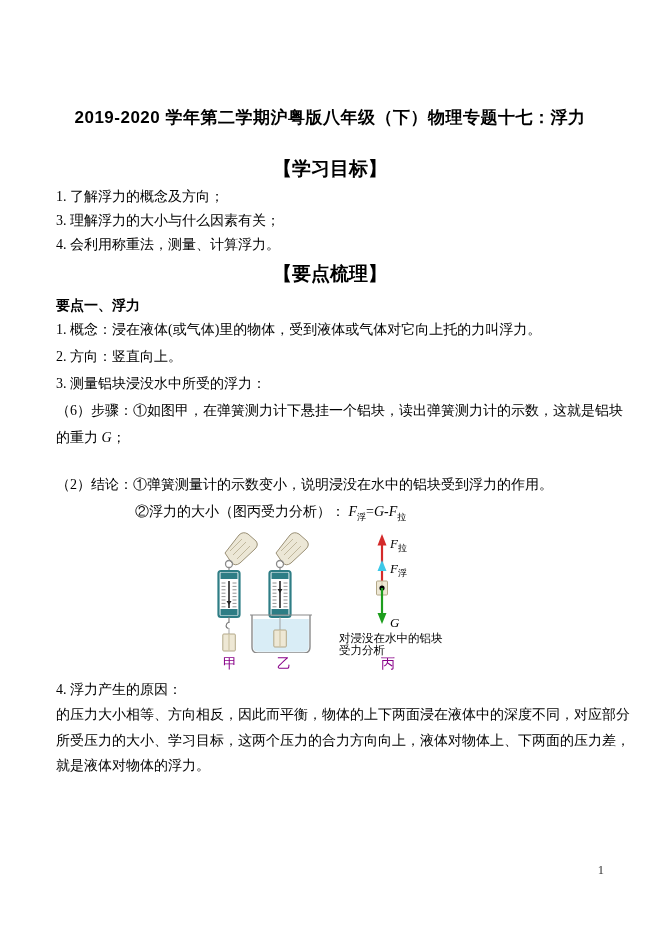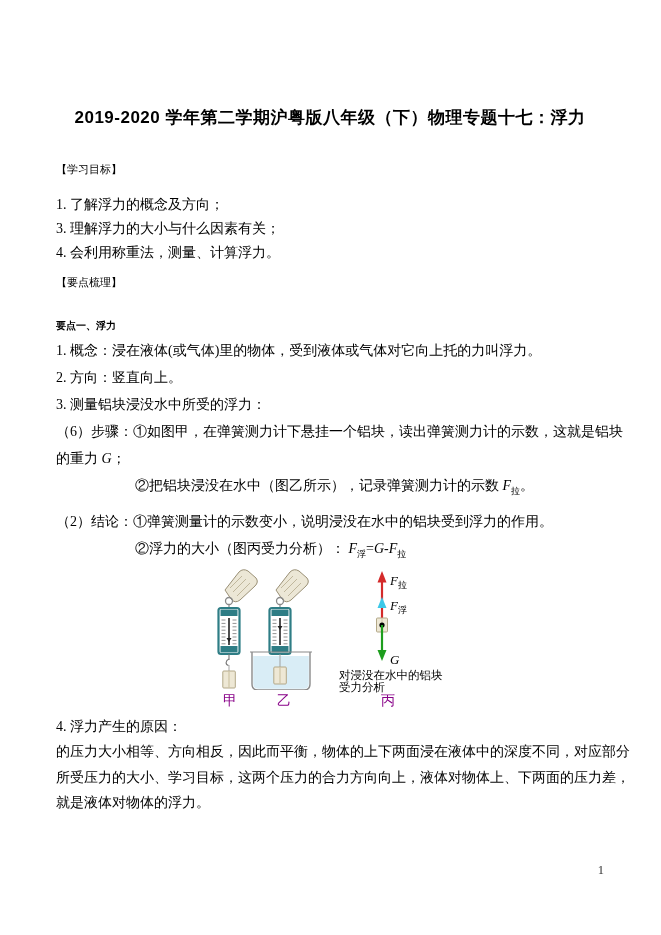--- a/index.html
+++ b/index.html
@@ -28,9 +28,10 @@
   .sec-header {
     margin-top:30px;
     font-family:"Liberation Sans", sans-serif;
-    font-weight:normal;
-    font-size:11px;
+    font-weight:bold;
+    font-size:19px;
     line-height:18px;
+    text-align:center;
   }
   .sec-header.outline { margin-top:8px; }
   .sub-header {

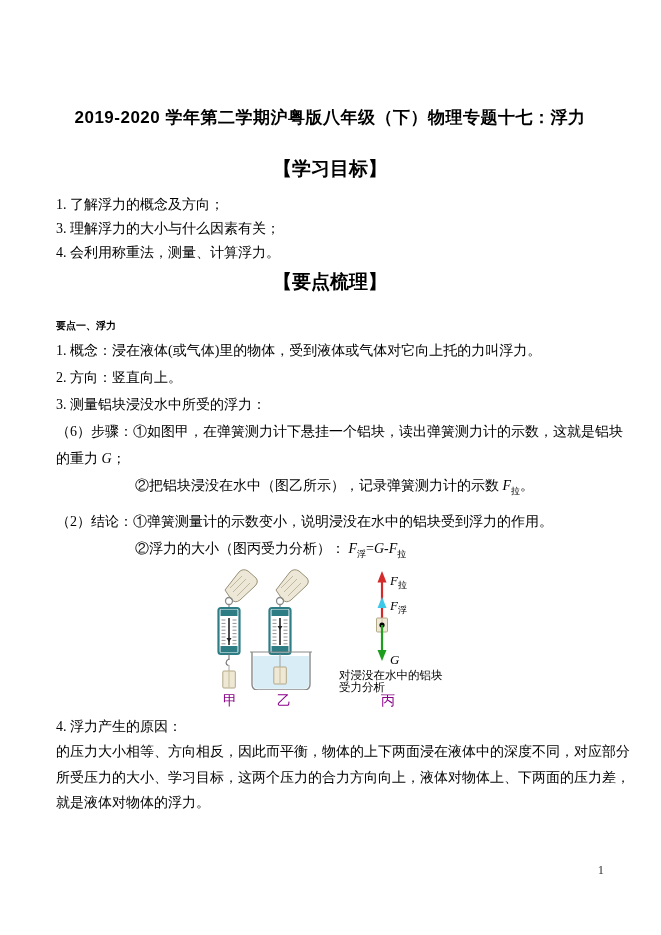--- a/index.html
+++ b/index.html
@@ -47,7 +47,7 @@
     white-space:nowrap;
   }
   .obj { line-height:24px; }
-  .obj.first { margin-top:15px; }
+  .obj.first { margin-top:7px; }
   .body-first { margin-top:2px; }
   .indent2 { padding-left:79px; }
   .concl { margin-top:3px; }

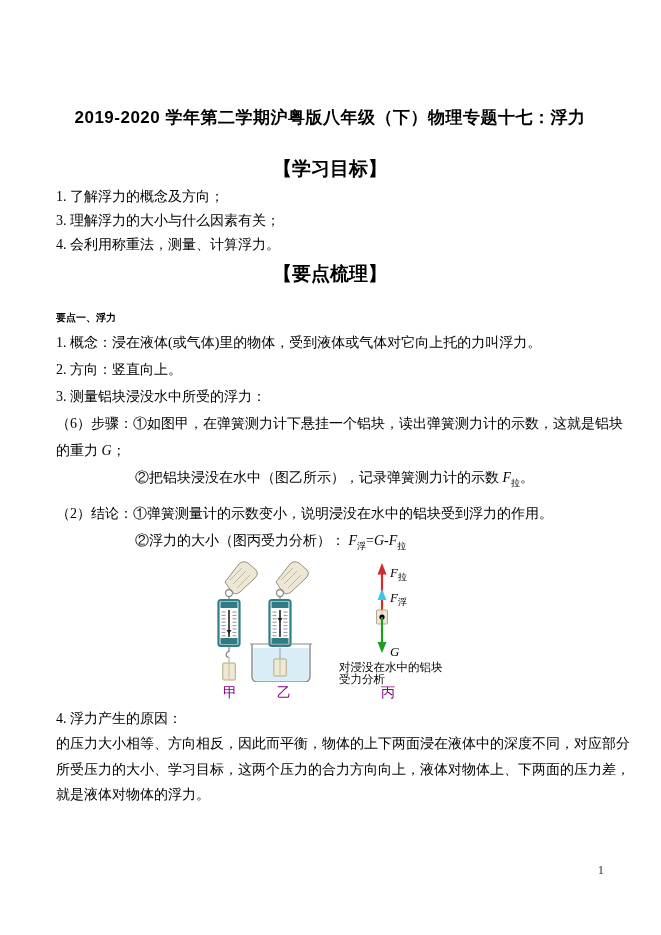--- a/index.html
+++ b/index.html
@@ -35,10 +35,10 @@
   }
   .sec-header.outline { margin-top:8px; }
   .sub-header {
-    margin-top:26px;
+    margin-top:13px;
     font-family:"Liberation Sans", sans-serif;
     font-weight:bold;
-    font-size:10px;
+    font-size:14px;
     line-height:18px;
   }
   .line {

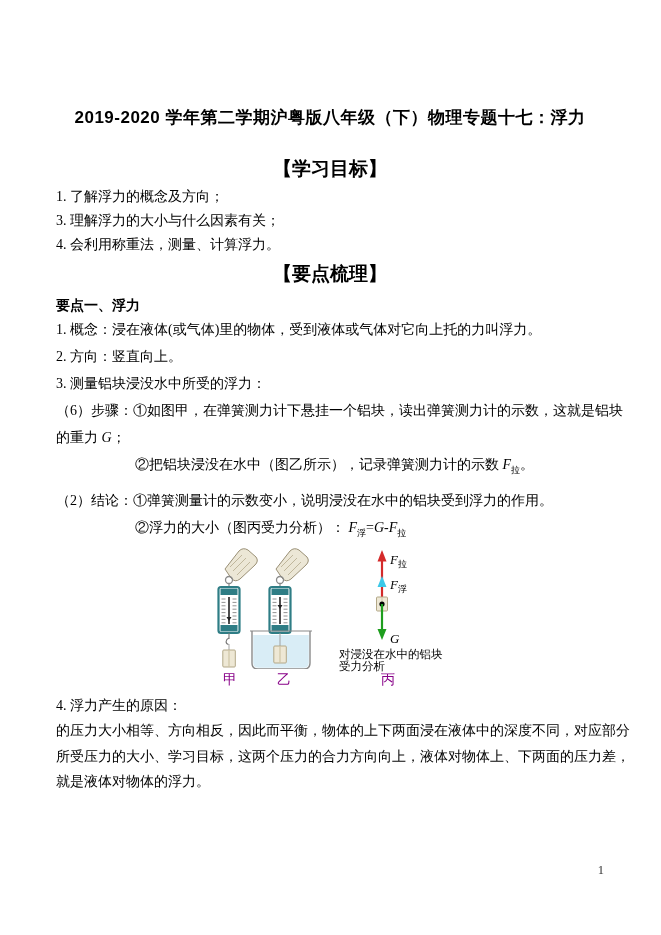--- a/index.html
+++ b/index.html
@@ -98,7 +98,6 @@
   <div class="line">3. 测量铝块浸没水中所受的浮力：</div>
   <div class="line">（6）步骤：①如图甲，在弹簧测力计下悬挂一个铝块，读出弹簧测力计的示数，这就是铝块</div>
   <div class="line"><span>的重力 </span><span class="var">G</span><span>；</span></div>
-  <div class="line indent2"><span>②把铝块浸没在水中（图乙所示），记录弹簧测力计的示数 </span><span class="var">F</span><sub>拉</sub><span>。</span></div>
   <div class="line concl">（2）结论：①弹簧测量计的示数变小，说明浸没在水中的铝块受到浮力的作用。</div>
   <div class="line indent2"><span>②浮力的大小（图丙受力分析）： </span><span class="var">F</span><sub>浮</sub><span>=</span><span class="var">G</span><span>-</span><span class="var">F</span><sub>拉</sub></div>
 

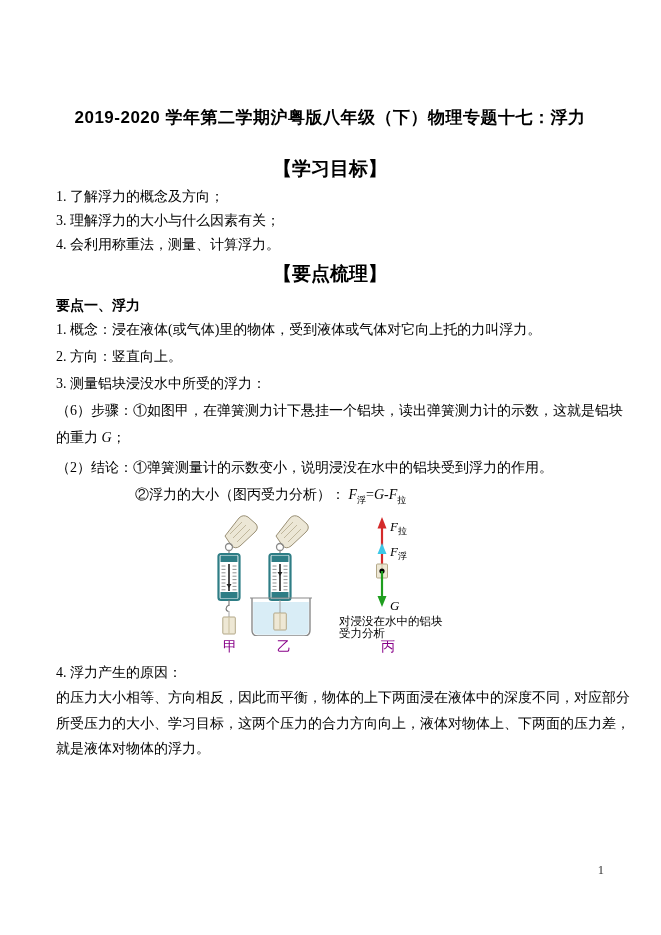--- a/index.html
+++ b/index.html
@@ -50,7 +50,7 @@
   .obj.first { margin-top:7px; }
   .body-first { margin-top:2px; }
   .indent2 { padding-left:79px; }
-  .concl { margin-top:3px; }
+  .concl { margin-top:20px; }
   .var { font-style:italic; font-family:"Liberation Serif", serif; }
   sub { font-size:9px; }
   .figure {

